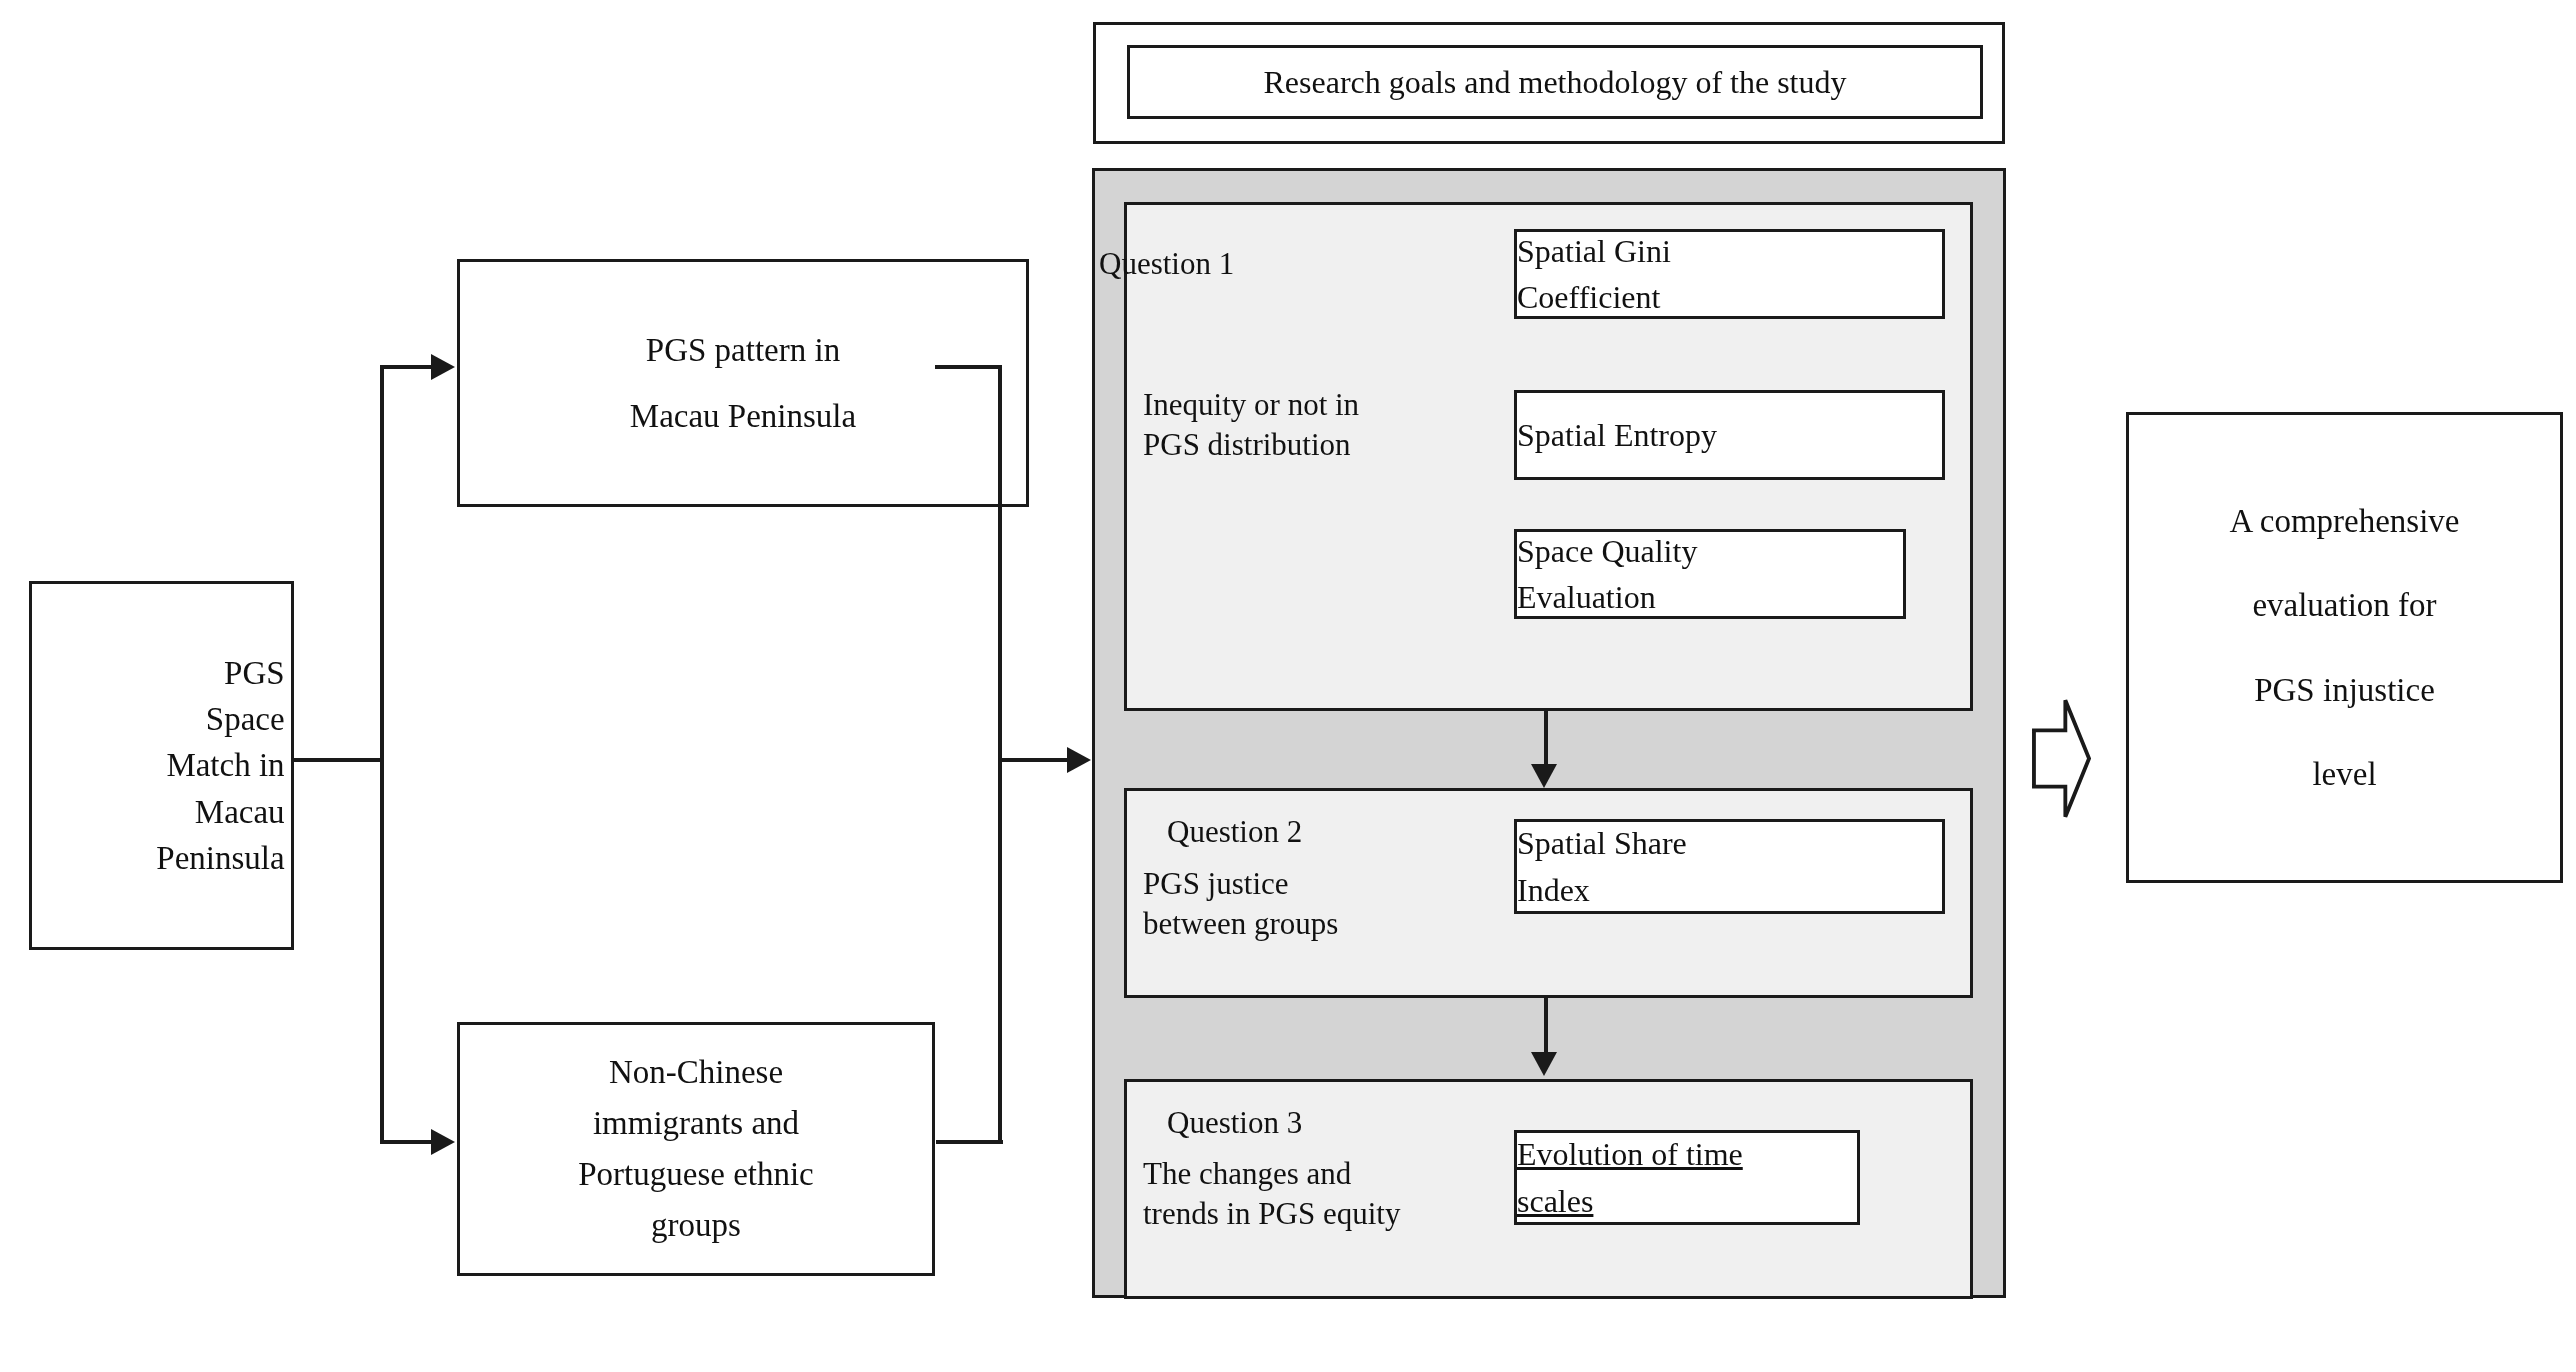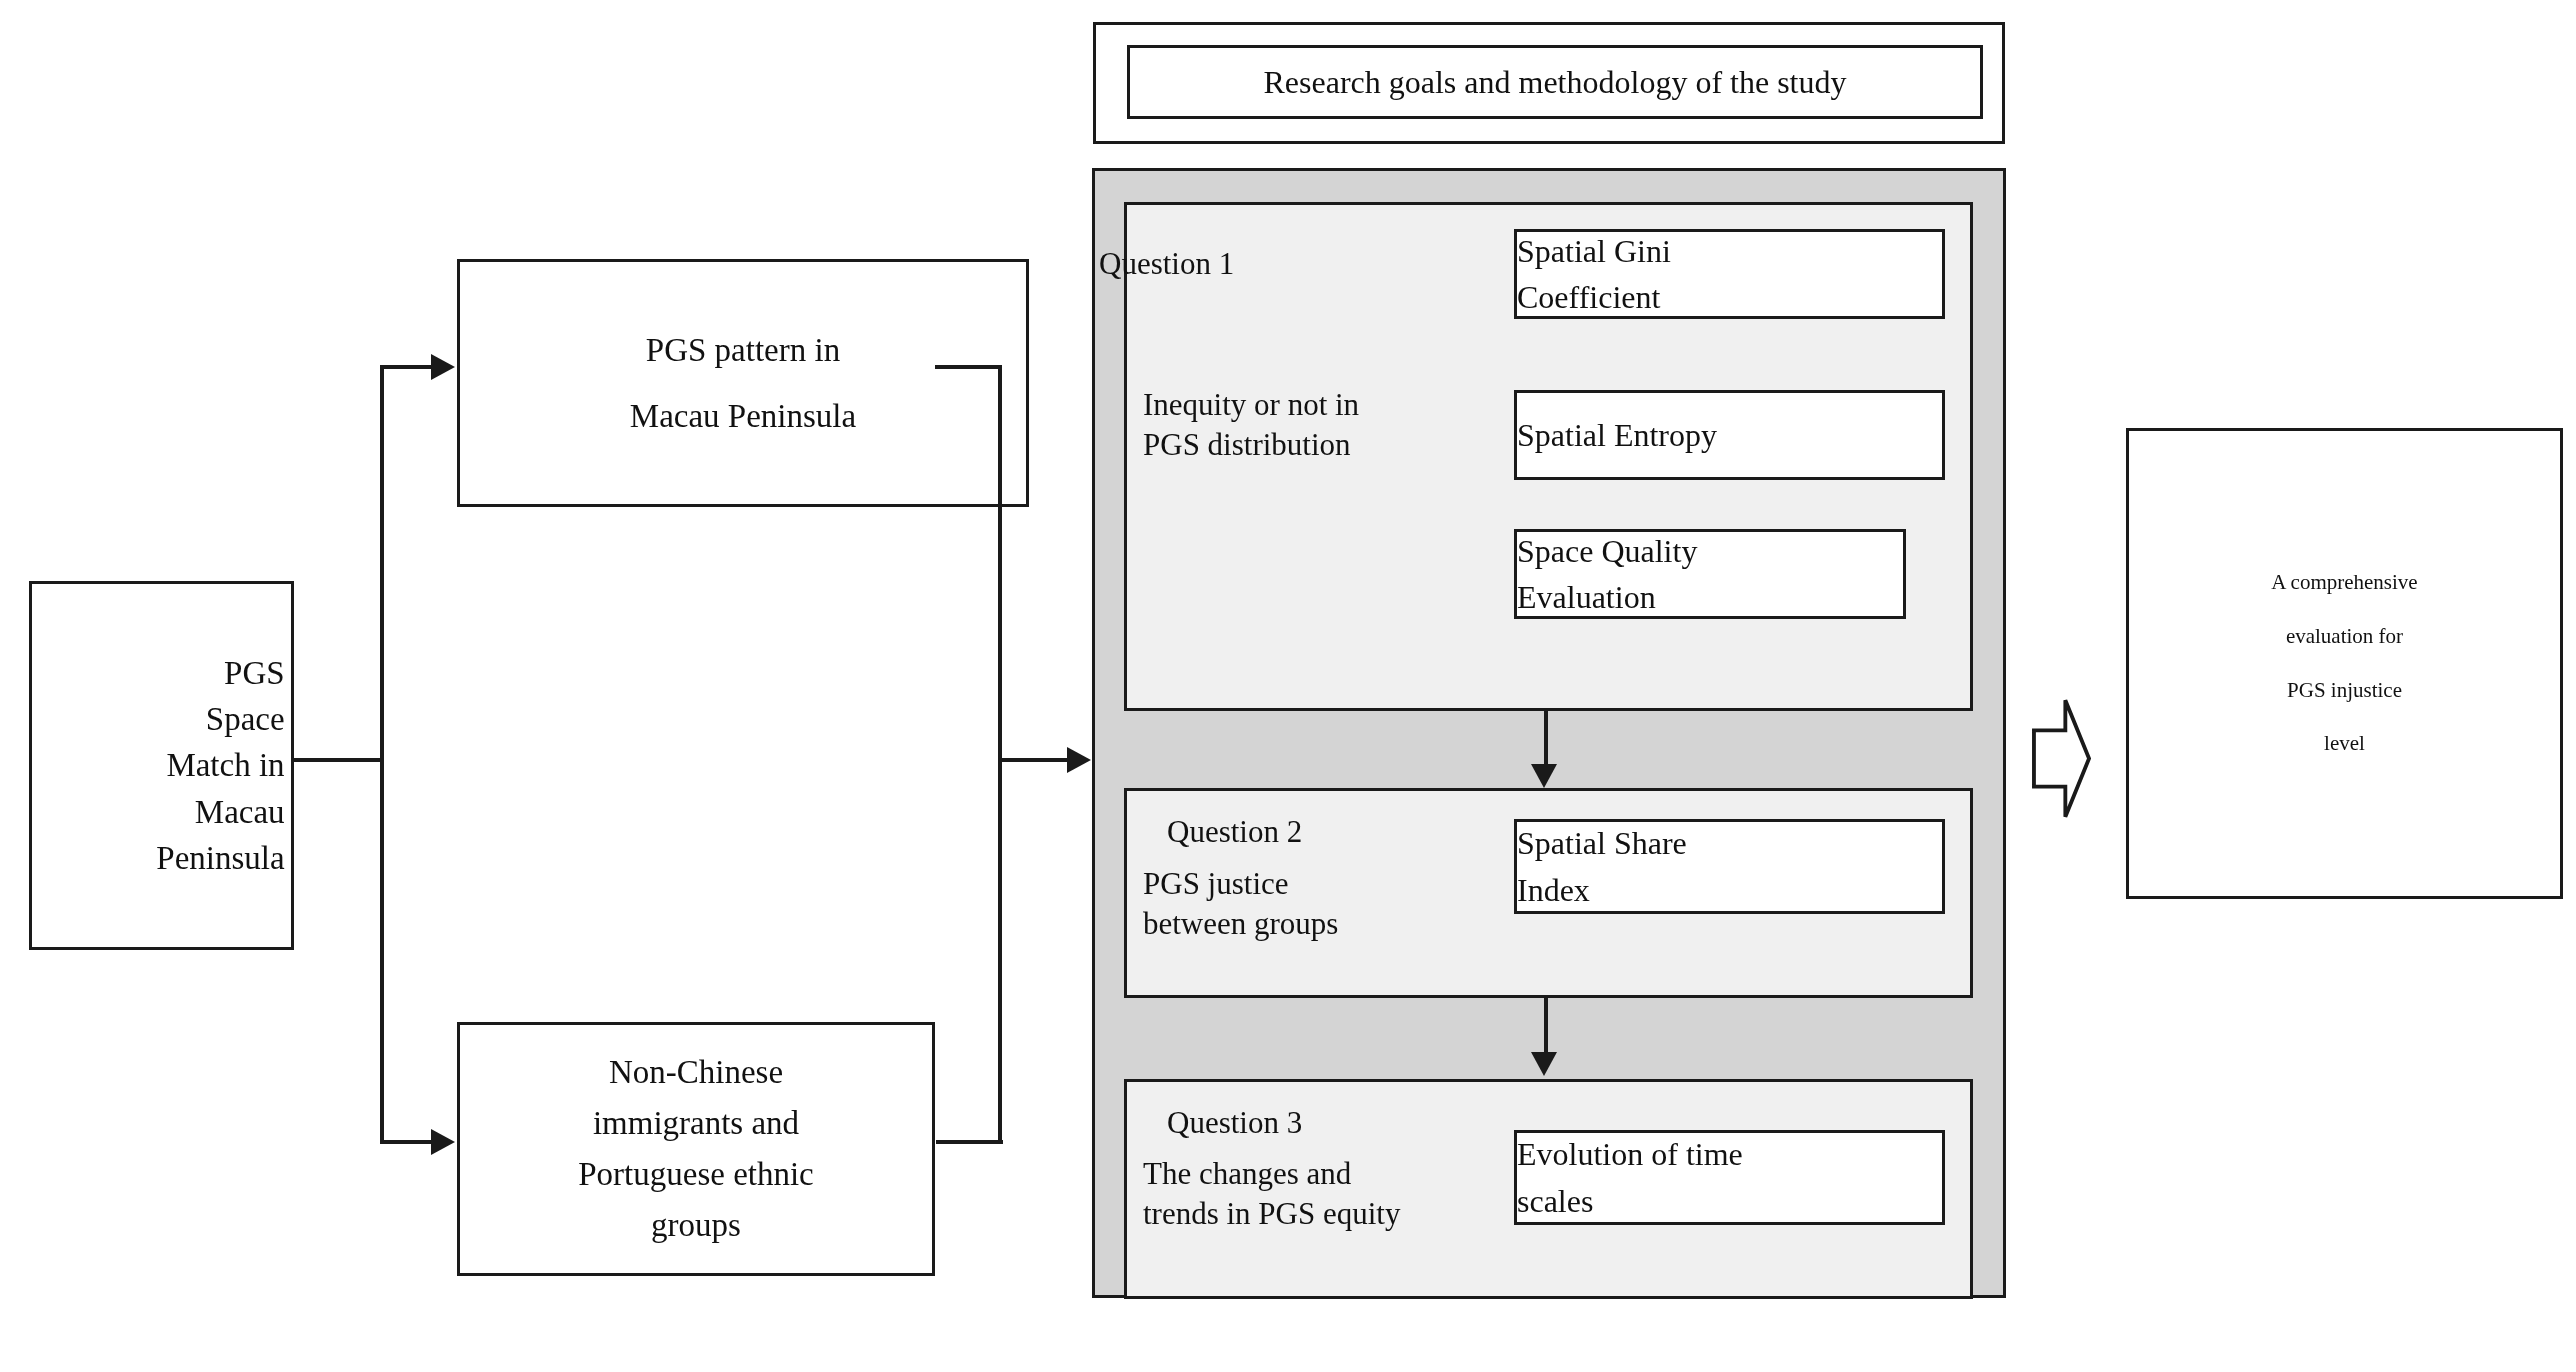--- a/index.html
+++ b/index.html
@@ -131,10 +131,10 @@
 
   
   #result-box {
-    left: 2126px; top: 428px;
+    left: 2126px; top: 412px;
     width: 437px; height: 471px;
     border-width: 3.2px;
-    font-size: 21px;
+    font-size: 33px;
   }
   #result-box .txt { line-height: 2.55; }
 

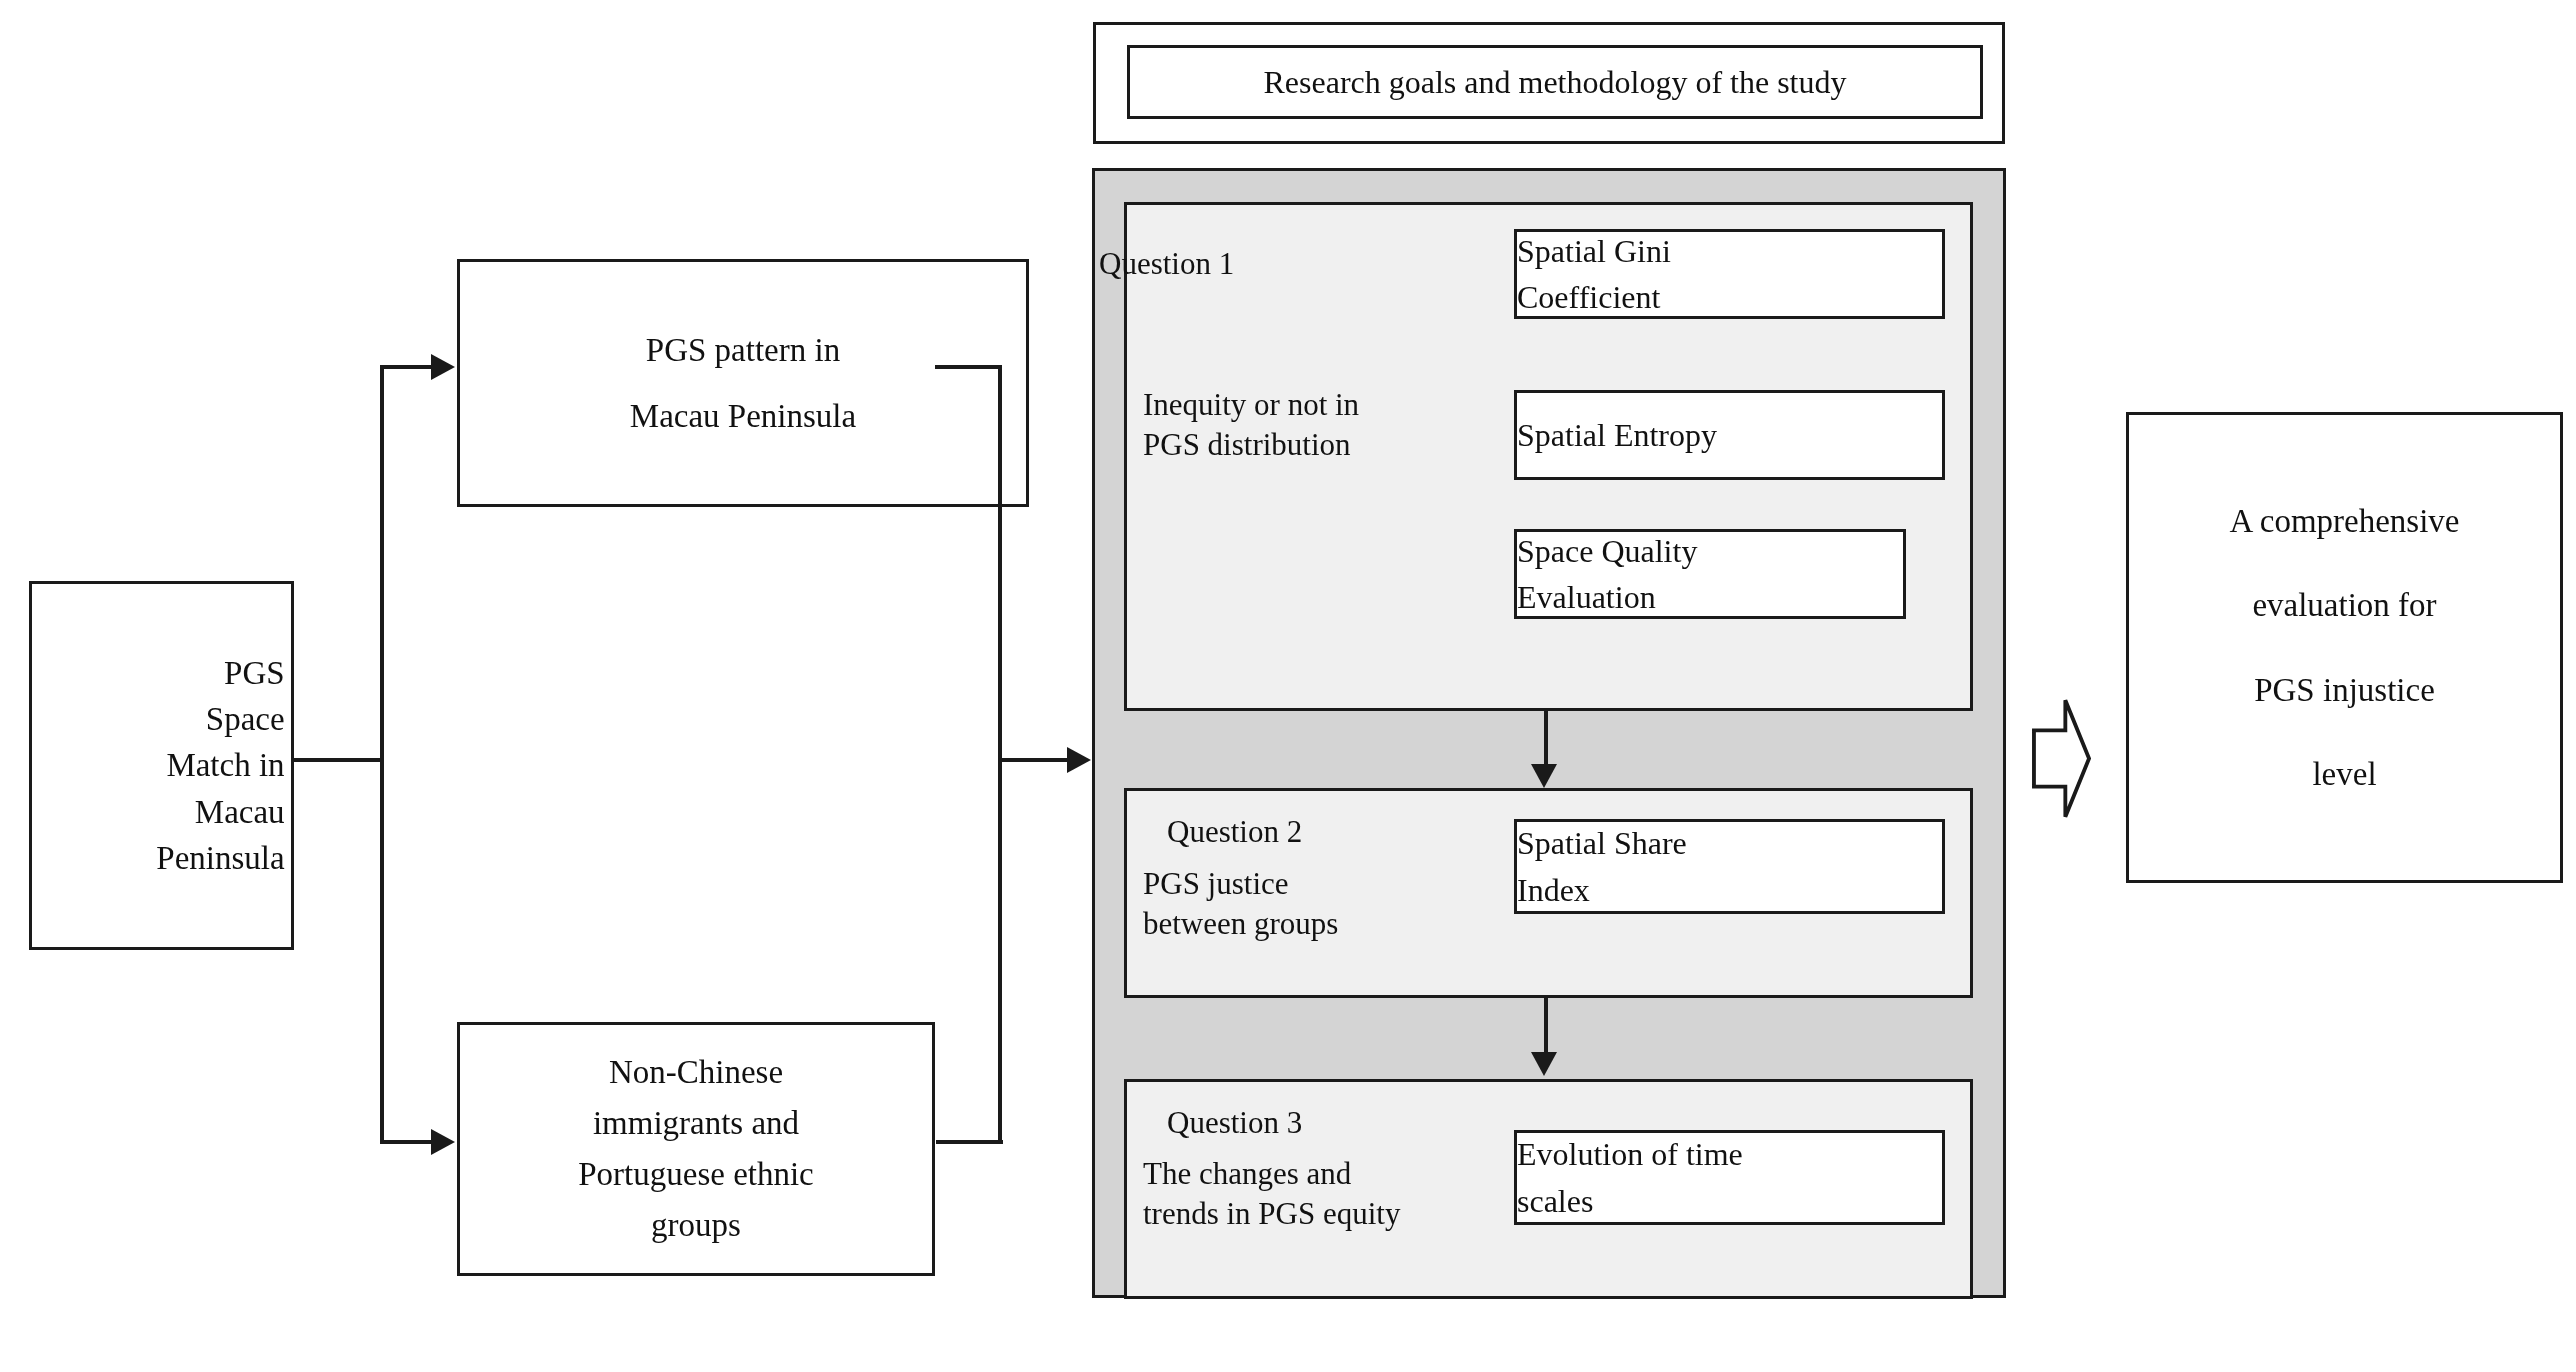--- a/index.html
+++ b/index.html
@@ -127,7 +127,7 @@
   #m-entropy { left: 1514px; top: 390px;  width: 431px; height: 90px; }
   #m-quality { left: 1514px; top: 529px;  width: 392px; height: 90px; }
   #m-share   { left: 1514px; top: 819px; width: 431px; height: 95px; }
-  #m-time    { left: 1514px; top: 1130px; width: 431px; height: 95px; }
+  #m-time    { left: 1514px; top: 1130px; width: 346px; height: 95px; text-decoration: underline; }
 
   
   #result-box {

